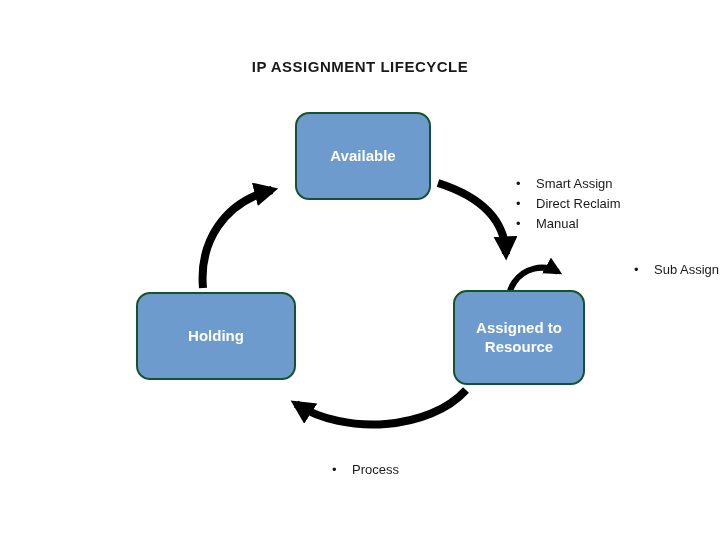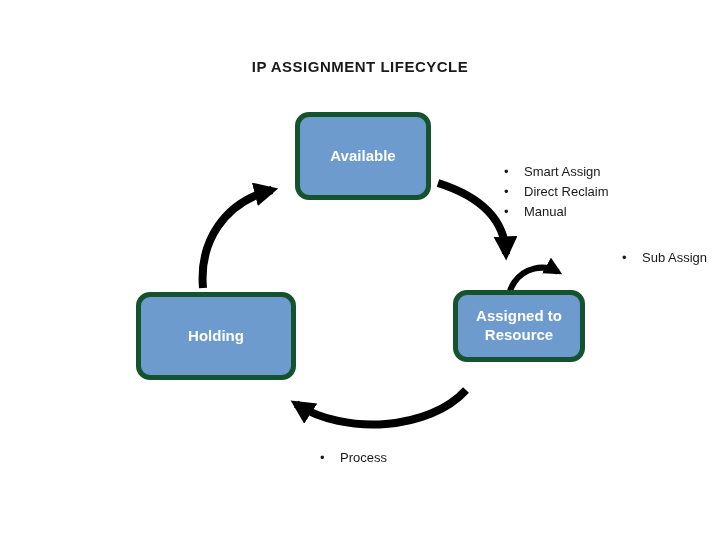--- a/index.html
+++ b/index.html
@@ -28,7 +28,7 @@
   .node{
     position:absolute;
     background:#6d9bce;
-    border:5px solid #14532d;
+    border:2px solid #14532d;
     border-radius:14px;
     color:#ffffff;
     font-weight:700;

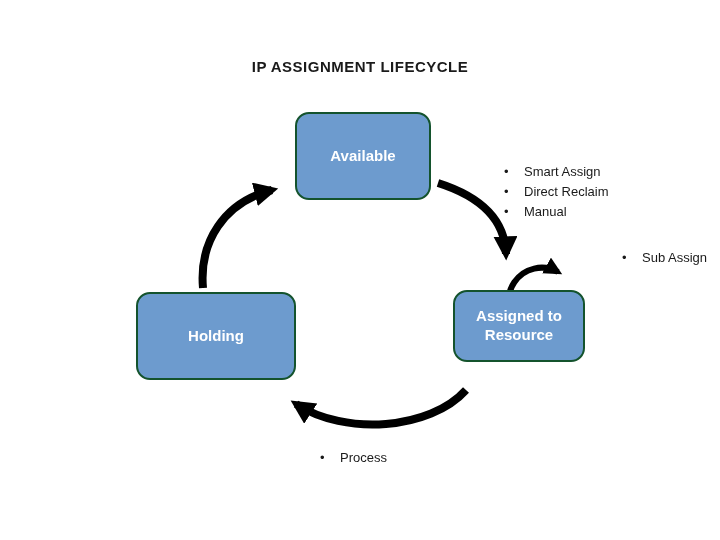--- a/index.html
+++ b/index.html
@@ -46,7 +46,7 @@
 
   .bullets{
     position:absolute;
-    margin:0;
+    margin:12px;
     padding:0;
     list-style:none;
     font-size:13px;

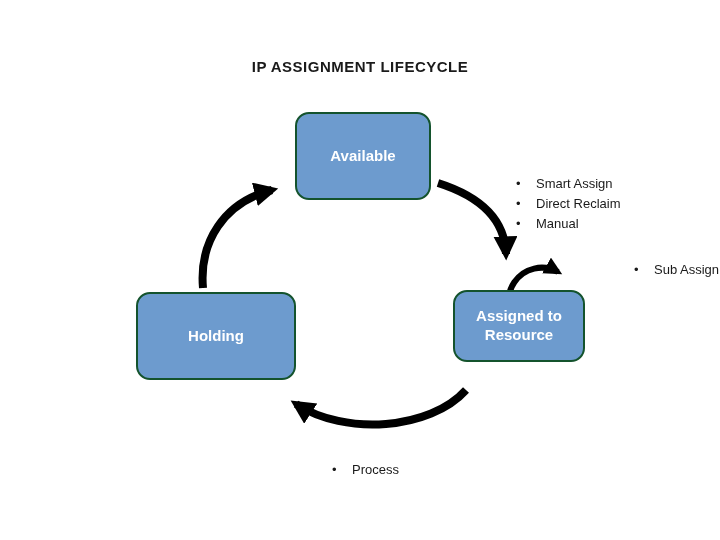--- a/index.html
+++ b/index.html
@@ -41,7 +41,7 @@
     box-sizing:border-box;
   }
   .node-available{ left:295px; top:112px; width:136px; height:88px; }
-  .node-assigned { left:453px; top:290px; width:132px; height:72px; padding:0 10px; }
+  .node-assigned { left:453px; top:290px; width:132px; height:95px; padding:0 10px; }
   .node-holding  { left:136px; top:292px; width:160px; height:88px; }
 
   .bullets{

